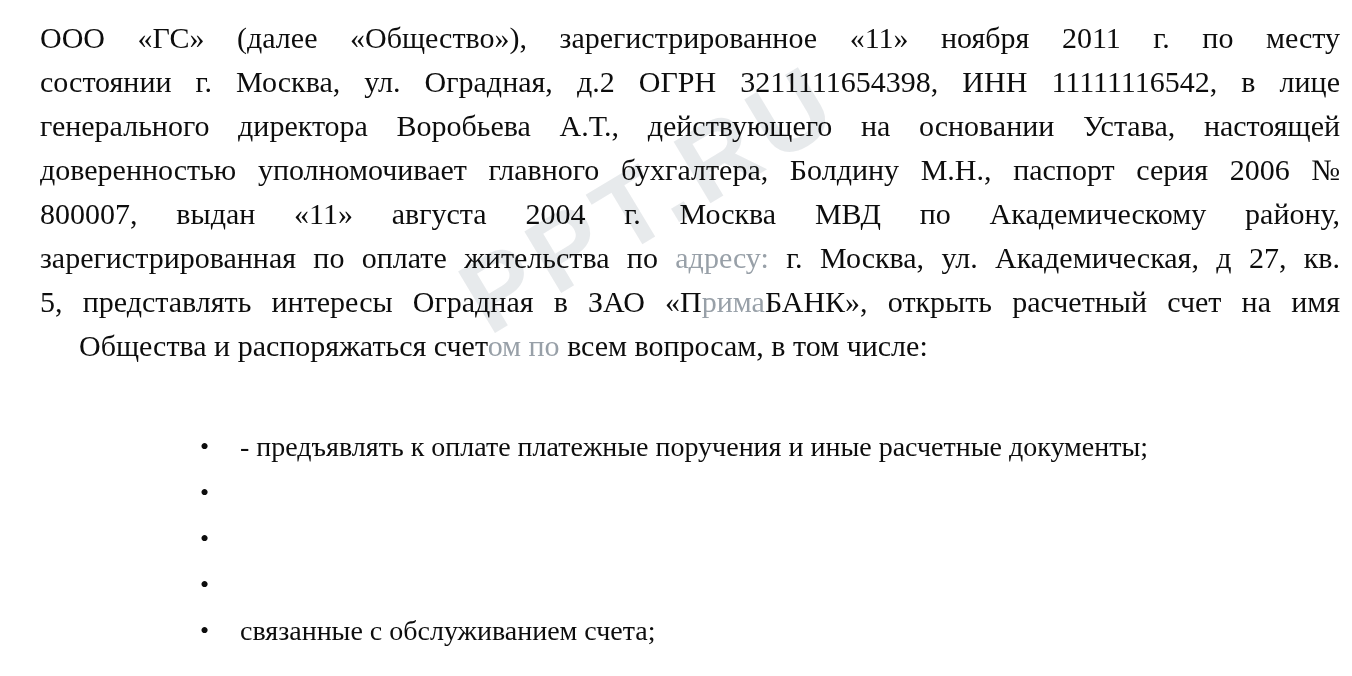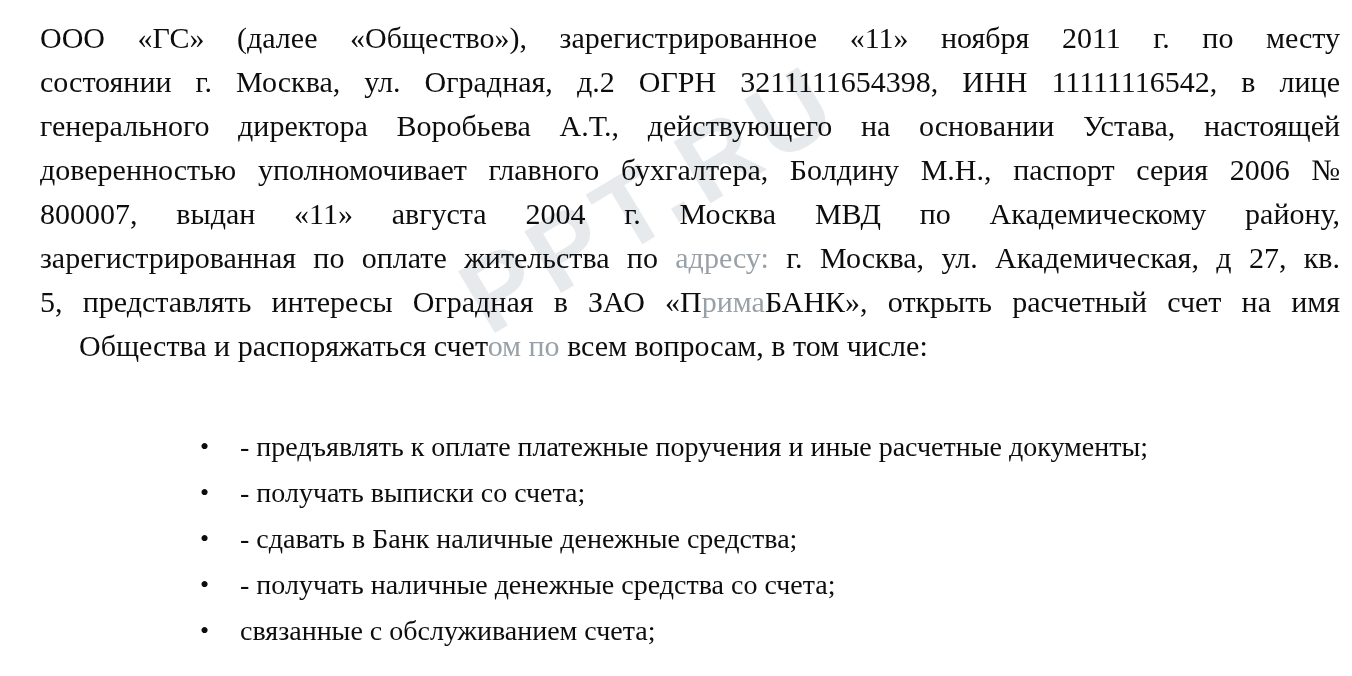--- a/index.html
+++ b/index.html
@@ -110,9 +110,6 @@
       </div>
       <div class="bitem">
         <span class="bmark">•</span>
-        <div class="btext">
-          <div class="bline">- получать выписки со счета;</div>
-        </div>
       </div>
       <div class="bitem">
         <span class="bmark">•</span>

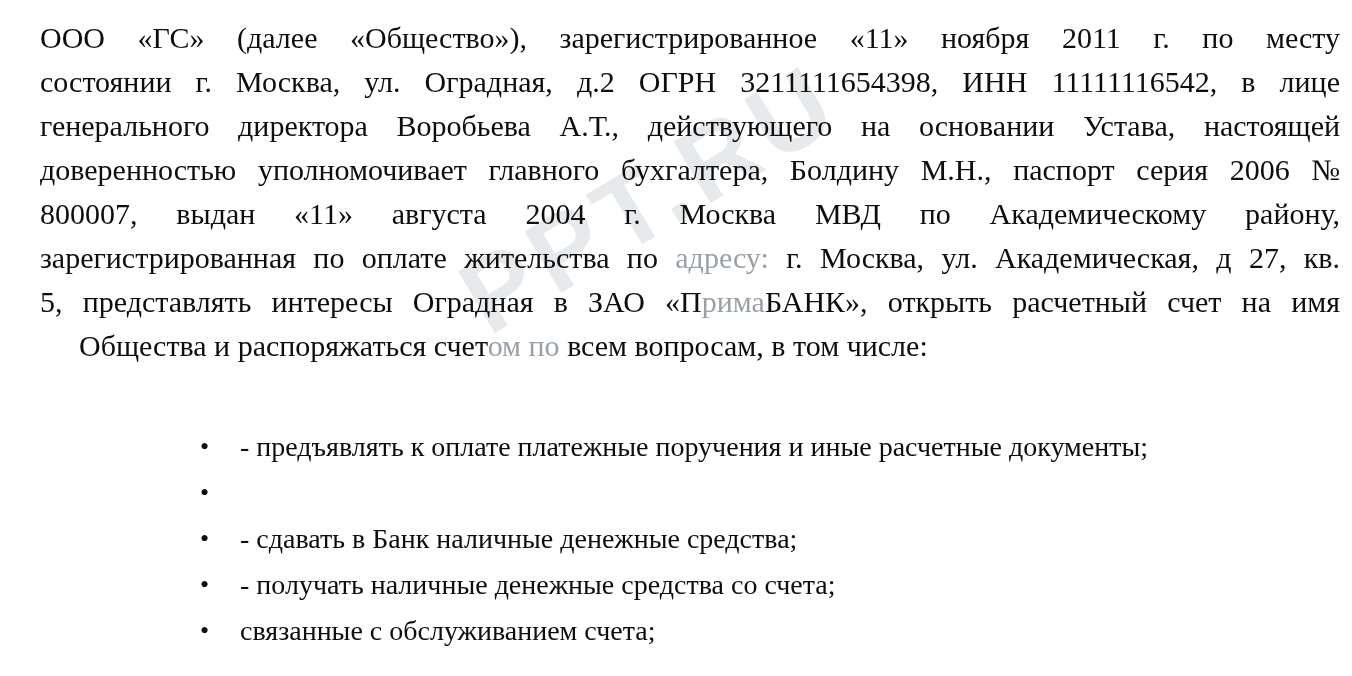--- a/index.html
+++ b/index.html
@@ -113,9 +113,6 @@
       </div>
       <div class="bitem">
         <span class="bmark">•</span>
-        <div class="btext">
-          <div class="bline">- сдавать в Банк наличные денежные средства;</div>
-        </div>
       </div>
       <div class="bitem">
         <span class="bmark">•</span>

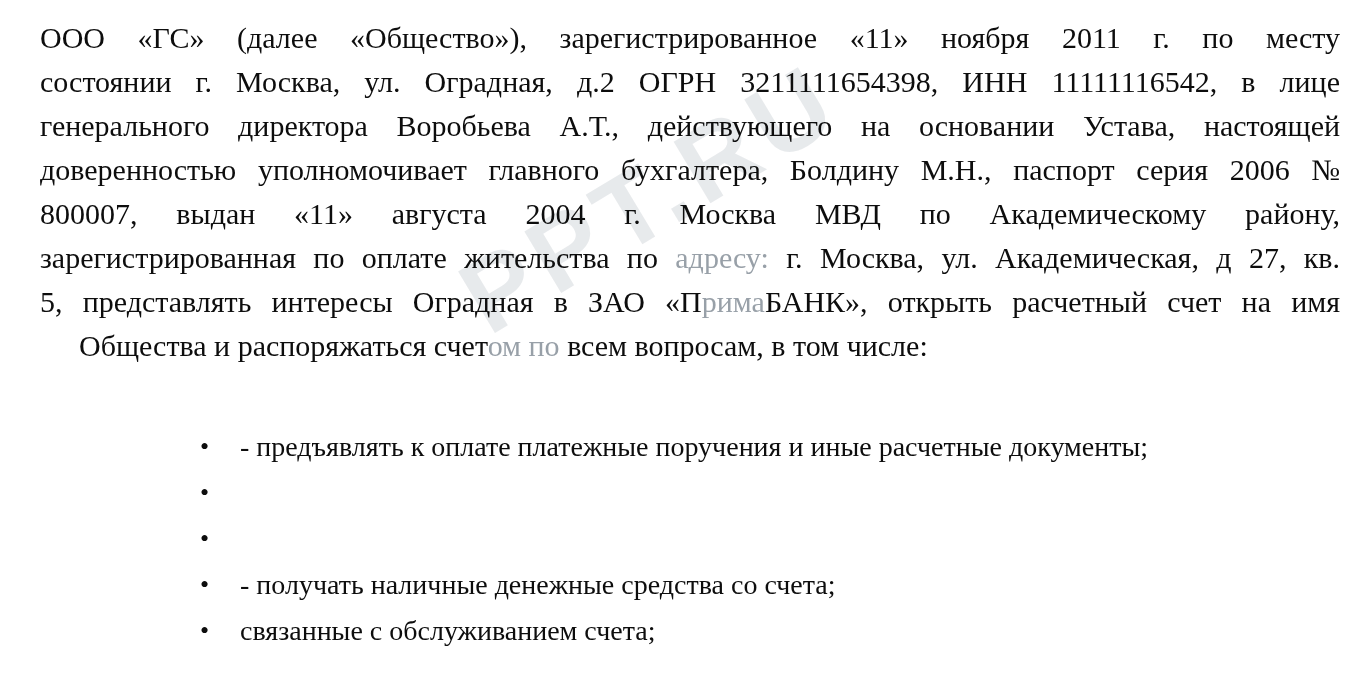--- a/index.html
+++ b/index.html
@@ -116,9 +116,6 @@
       </div>
       <div class="bitem">
         <span class="bmark">•</span>
-        <div class="btext">
-          <div class="bline">- получать наличные денежные средства со счета;</div>
-        </div>
       </div>
       <div class="bitem">
         <span class="bmark">•</span>

